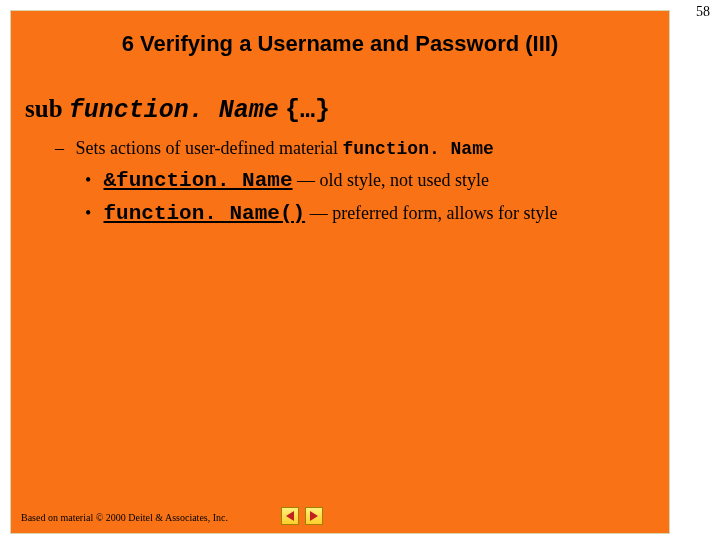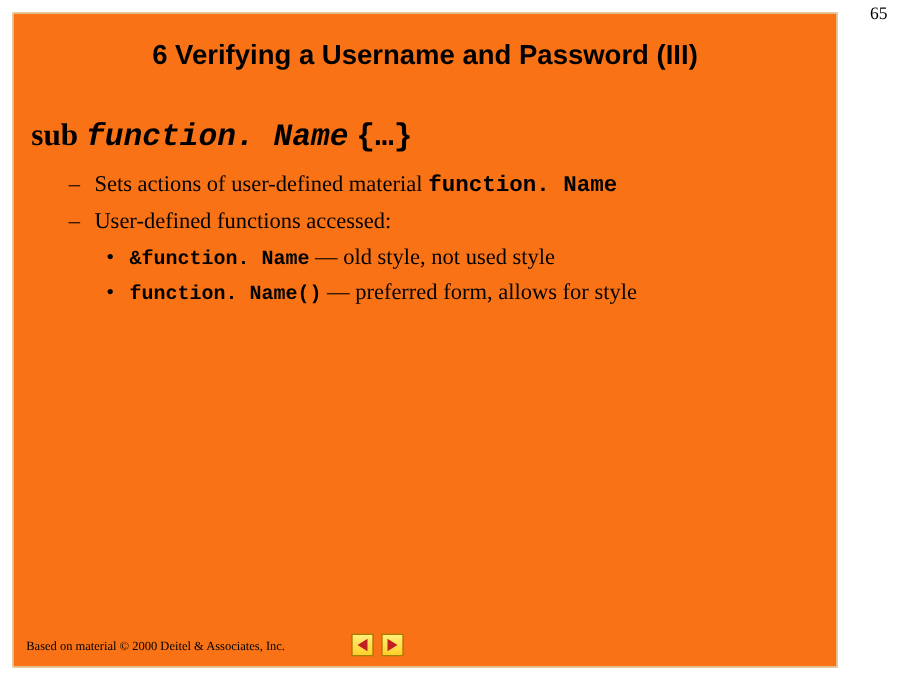--- a/index.html
+++ b/index.html
@@ -126,7 +126,7 @@
 </head>
 <body>
 
-<div class="page-num">65</div>
+<div class="page-num">58</div>
 
 <div class="slide">
 

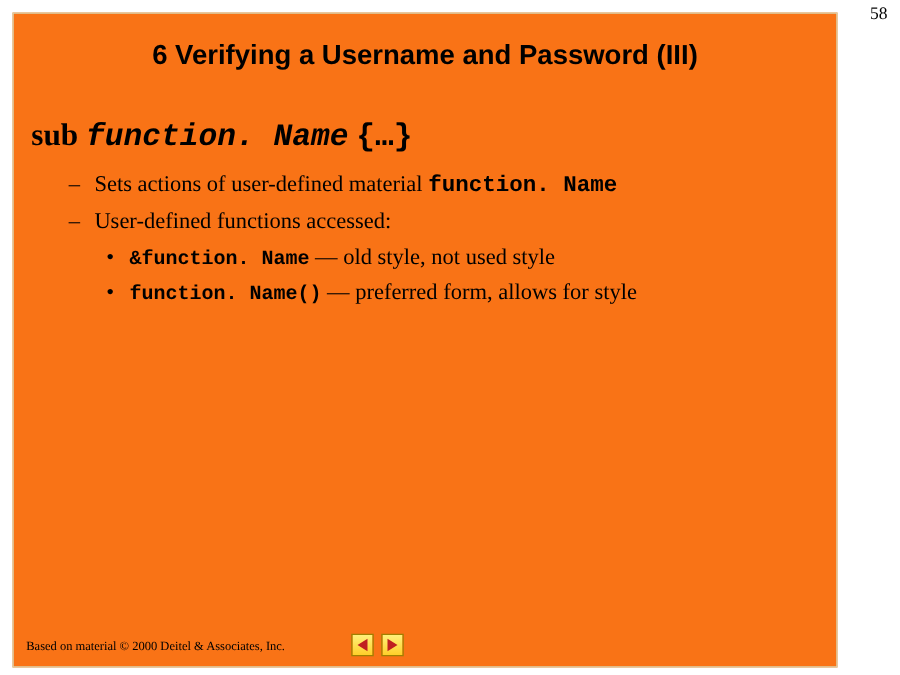--- a/index.html
+++ b/index.html
@@ -147,10 +147,6 @@
         <span class="dash">–</span>
         <span>Sets actions of user-defined material </span><span class="mono">function. Name</span>
       </div>
-      <div>
-        <span class="dash">–</span>
-        <span>User-defined functions accessed:</span>
-      </div>
     </div>
 
     <div class="sub2">

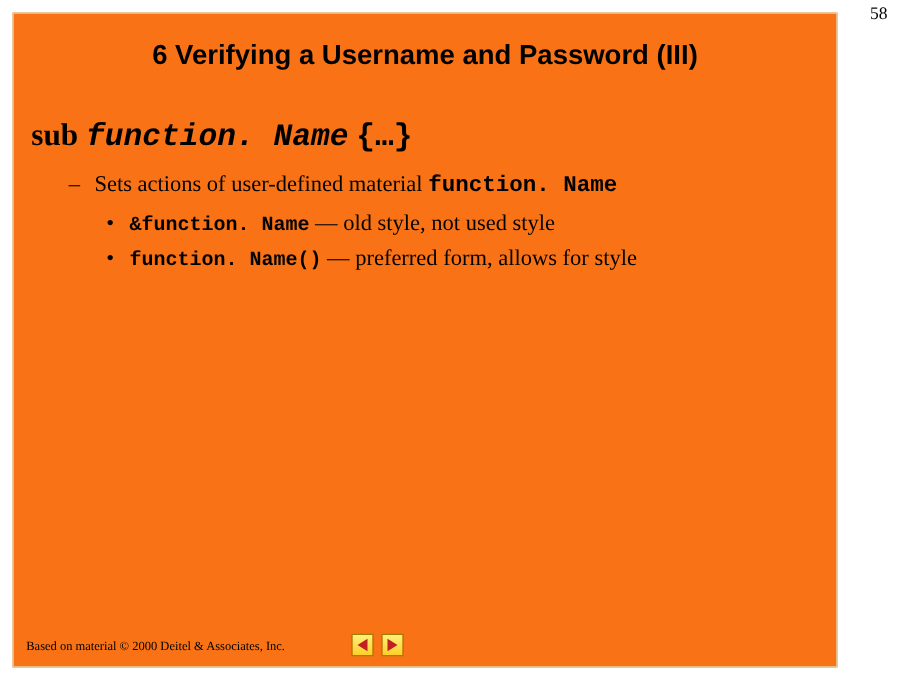--- a/index.html
+++ b/index.html
@@ -77,7 +77,8 @@
   .sub2 .mono {
     font-family: "Courier New", Courier, monospace;
     font-weight: bold;
-    font-size: 16px;
+    font-size: 21px;
+    text-decoration: underline;
   }
   .footer {
     position: absolute;

